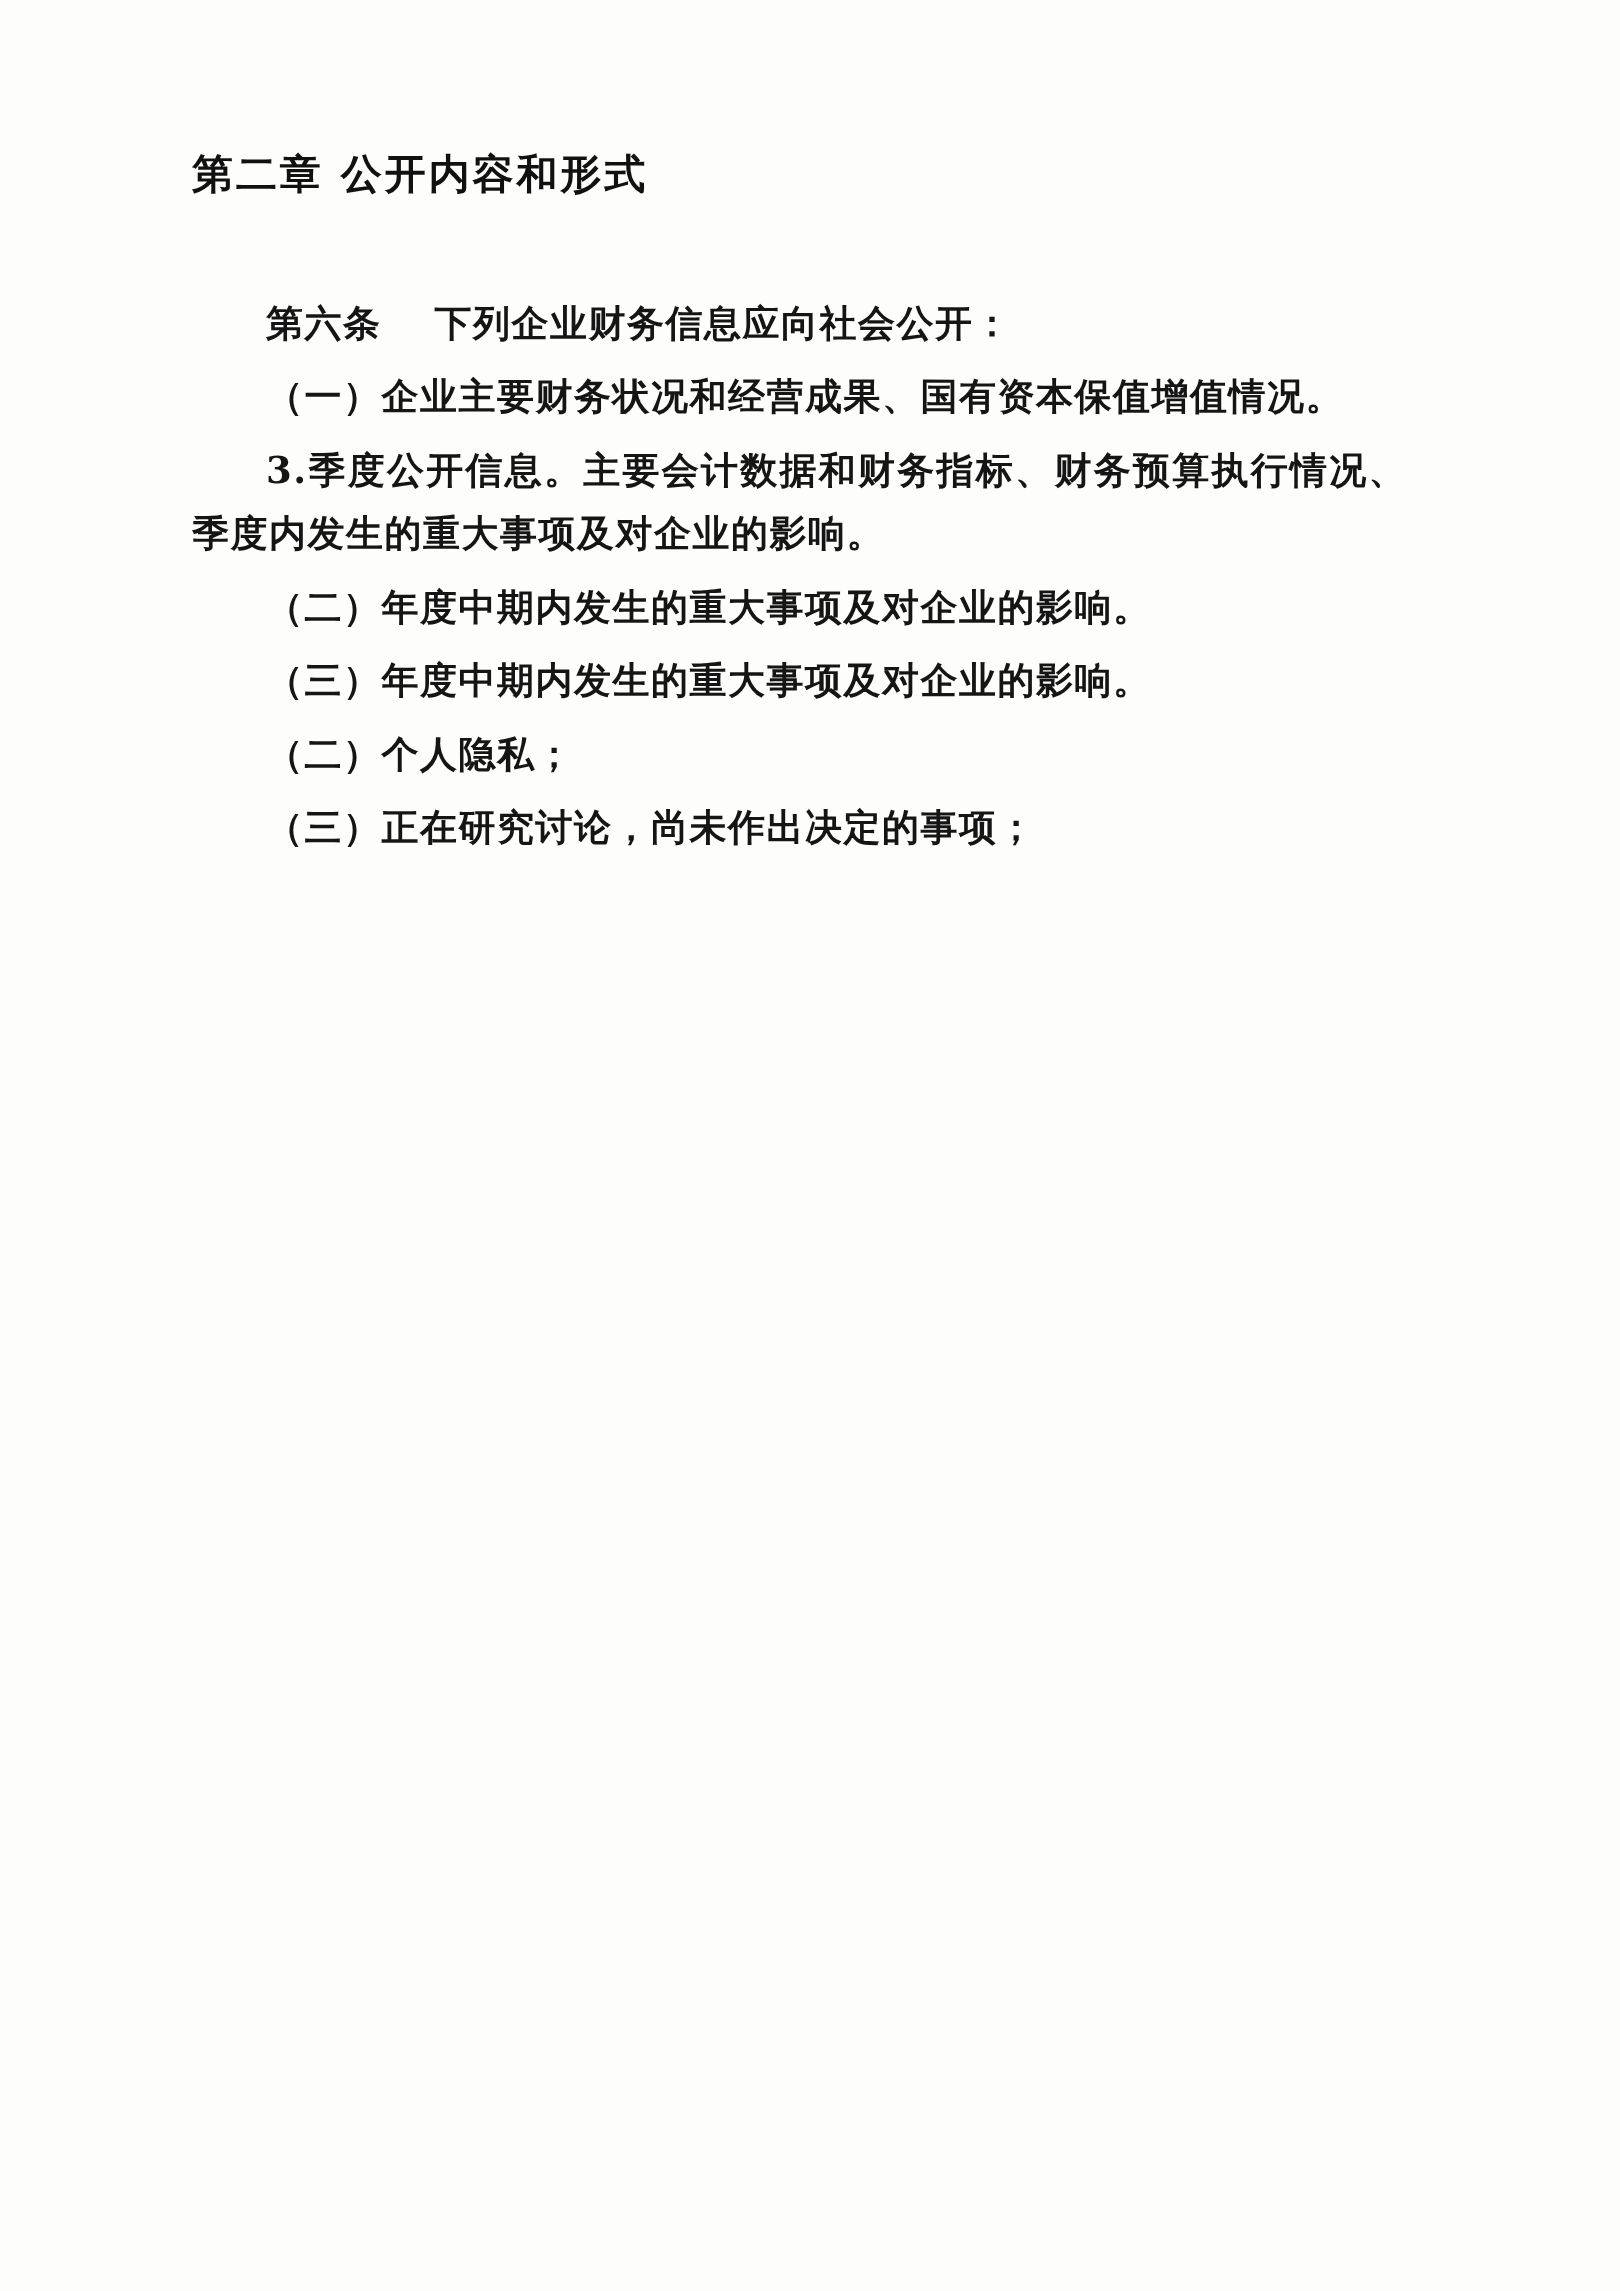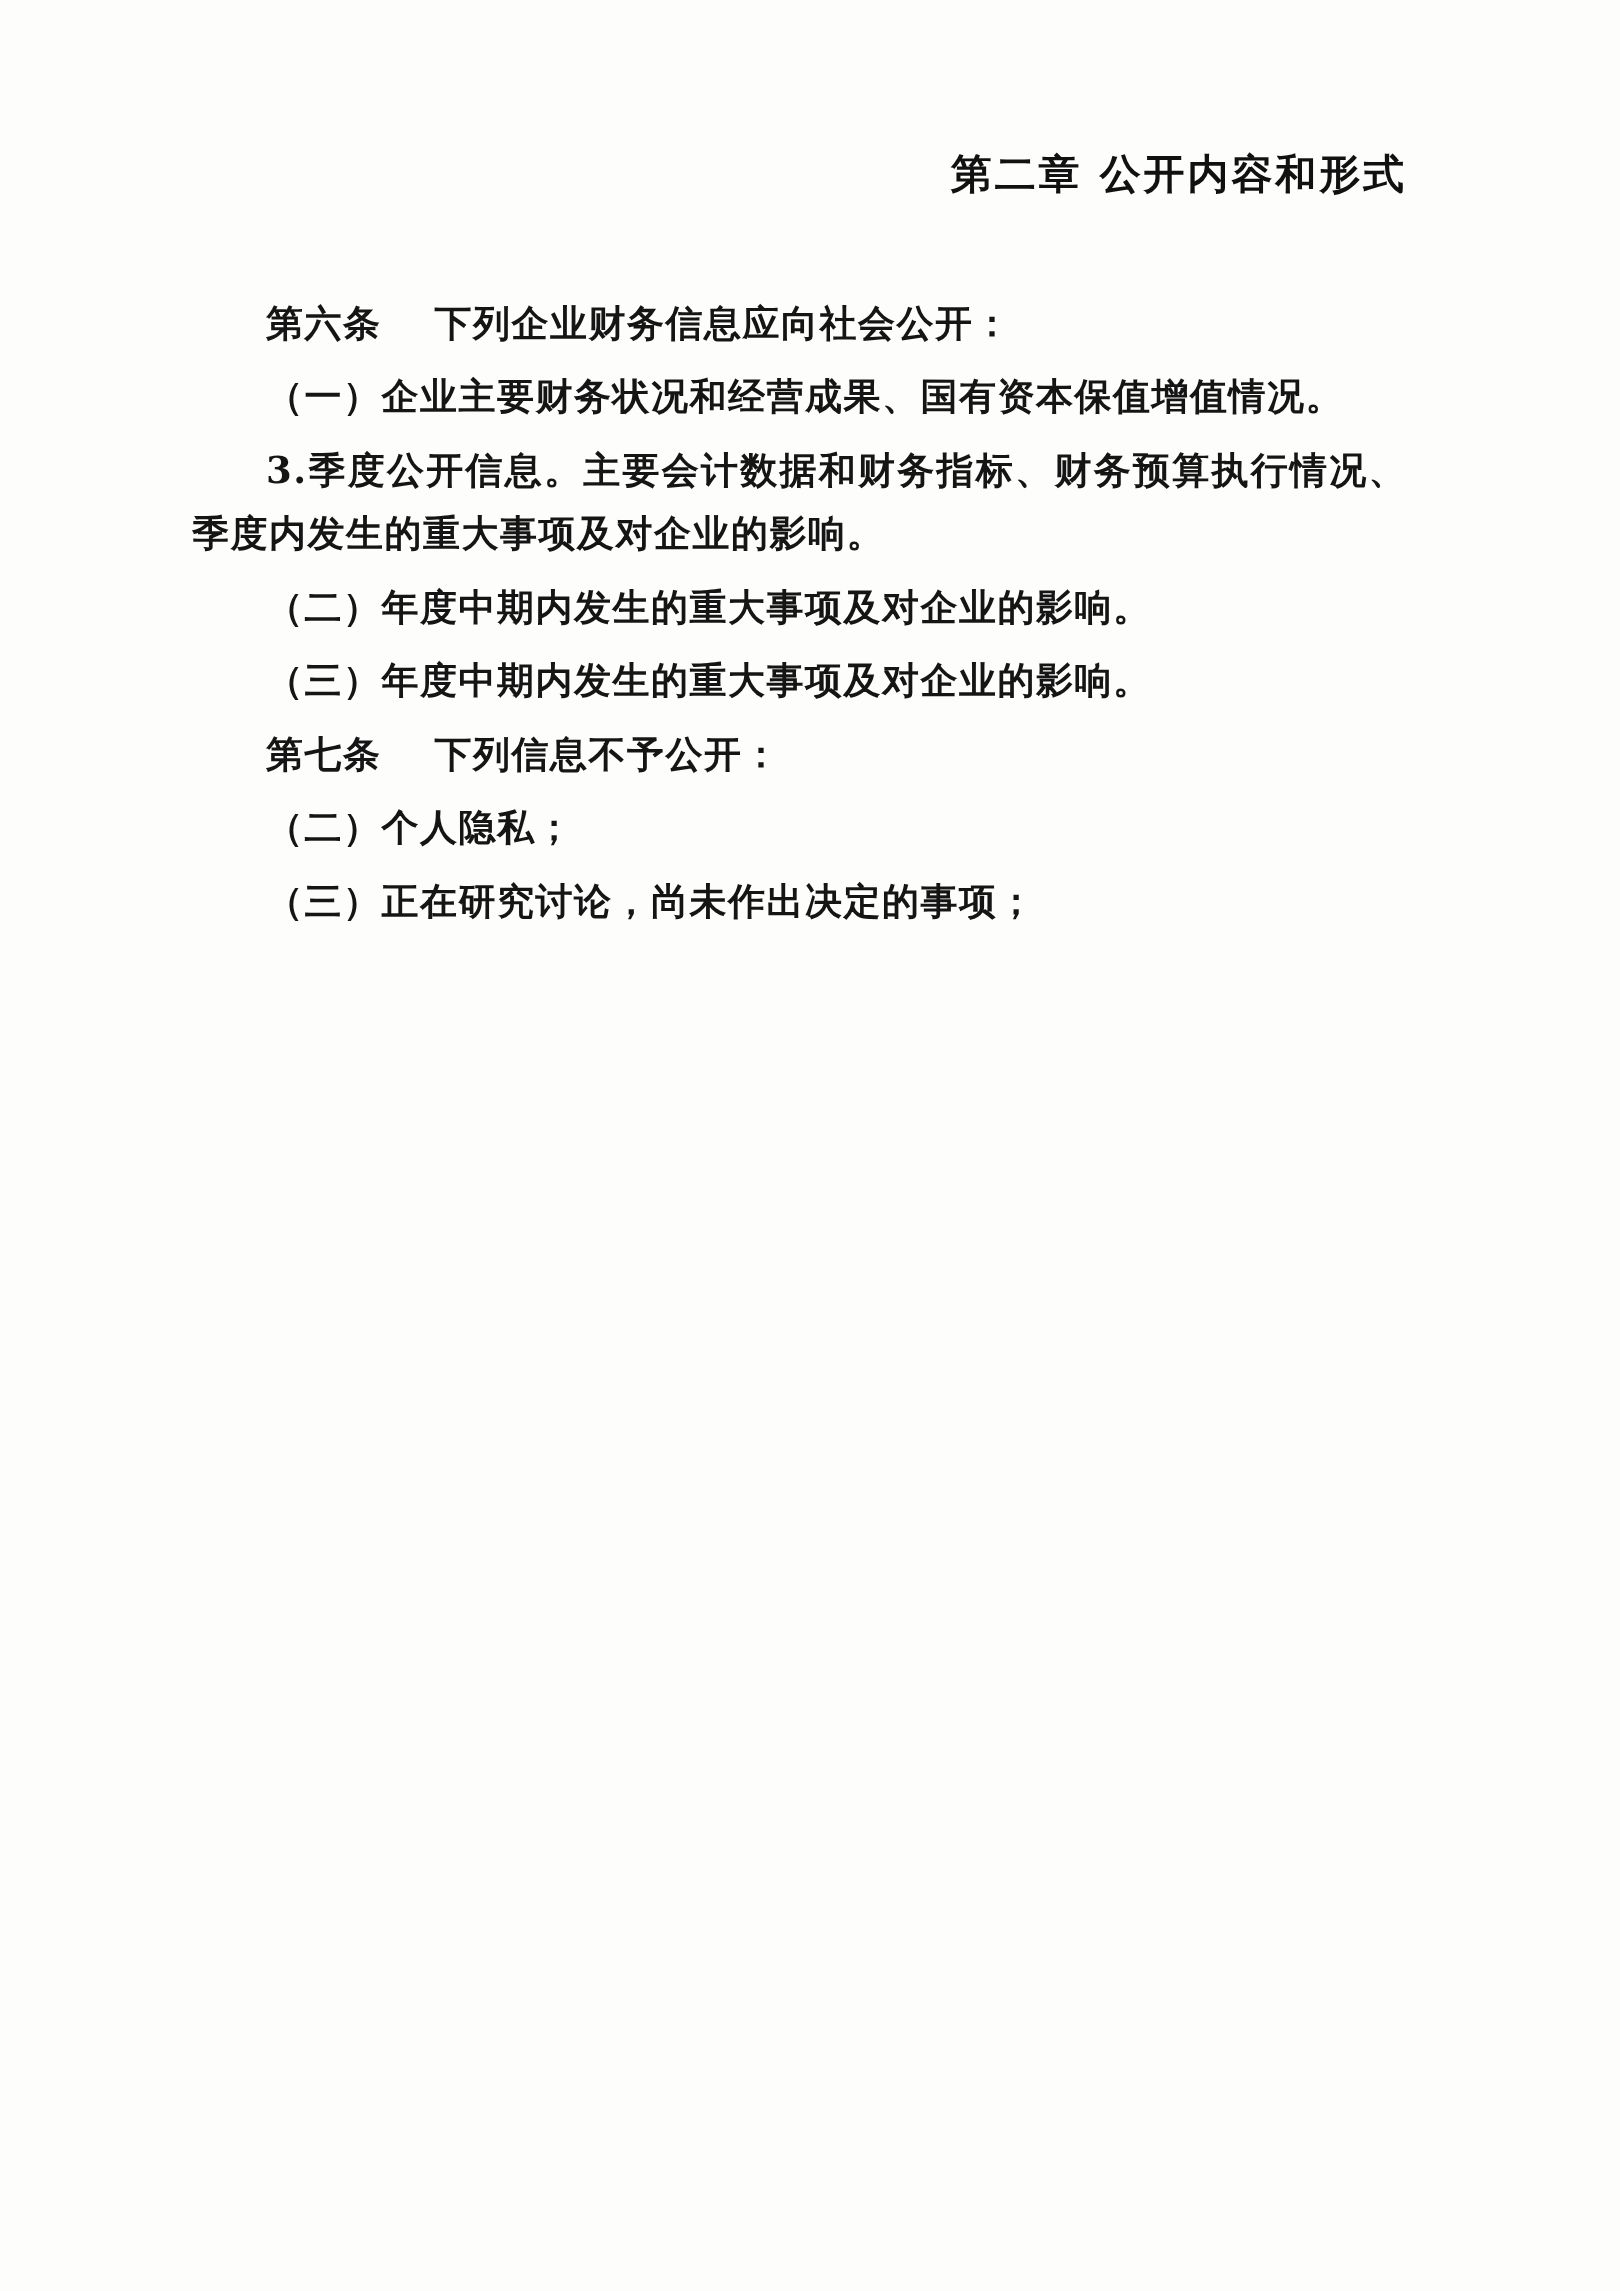--- a/index.html
+++ b/index.html
@@ -29,7 +29,7 @@
     width: 1215px;
   }
   .doc-title {
-    text-align: right;
+    text-align: left;
     font-size: 41px;
     font-weight: 700;
     letter-spacing: 2.9px;

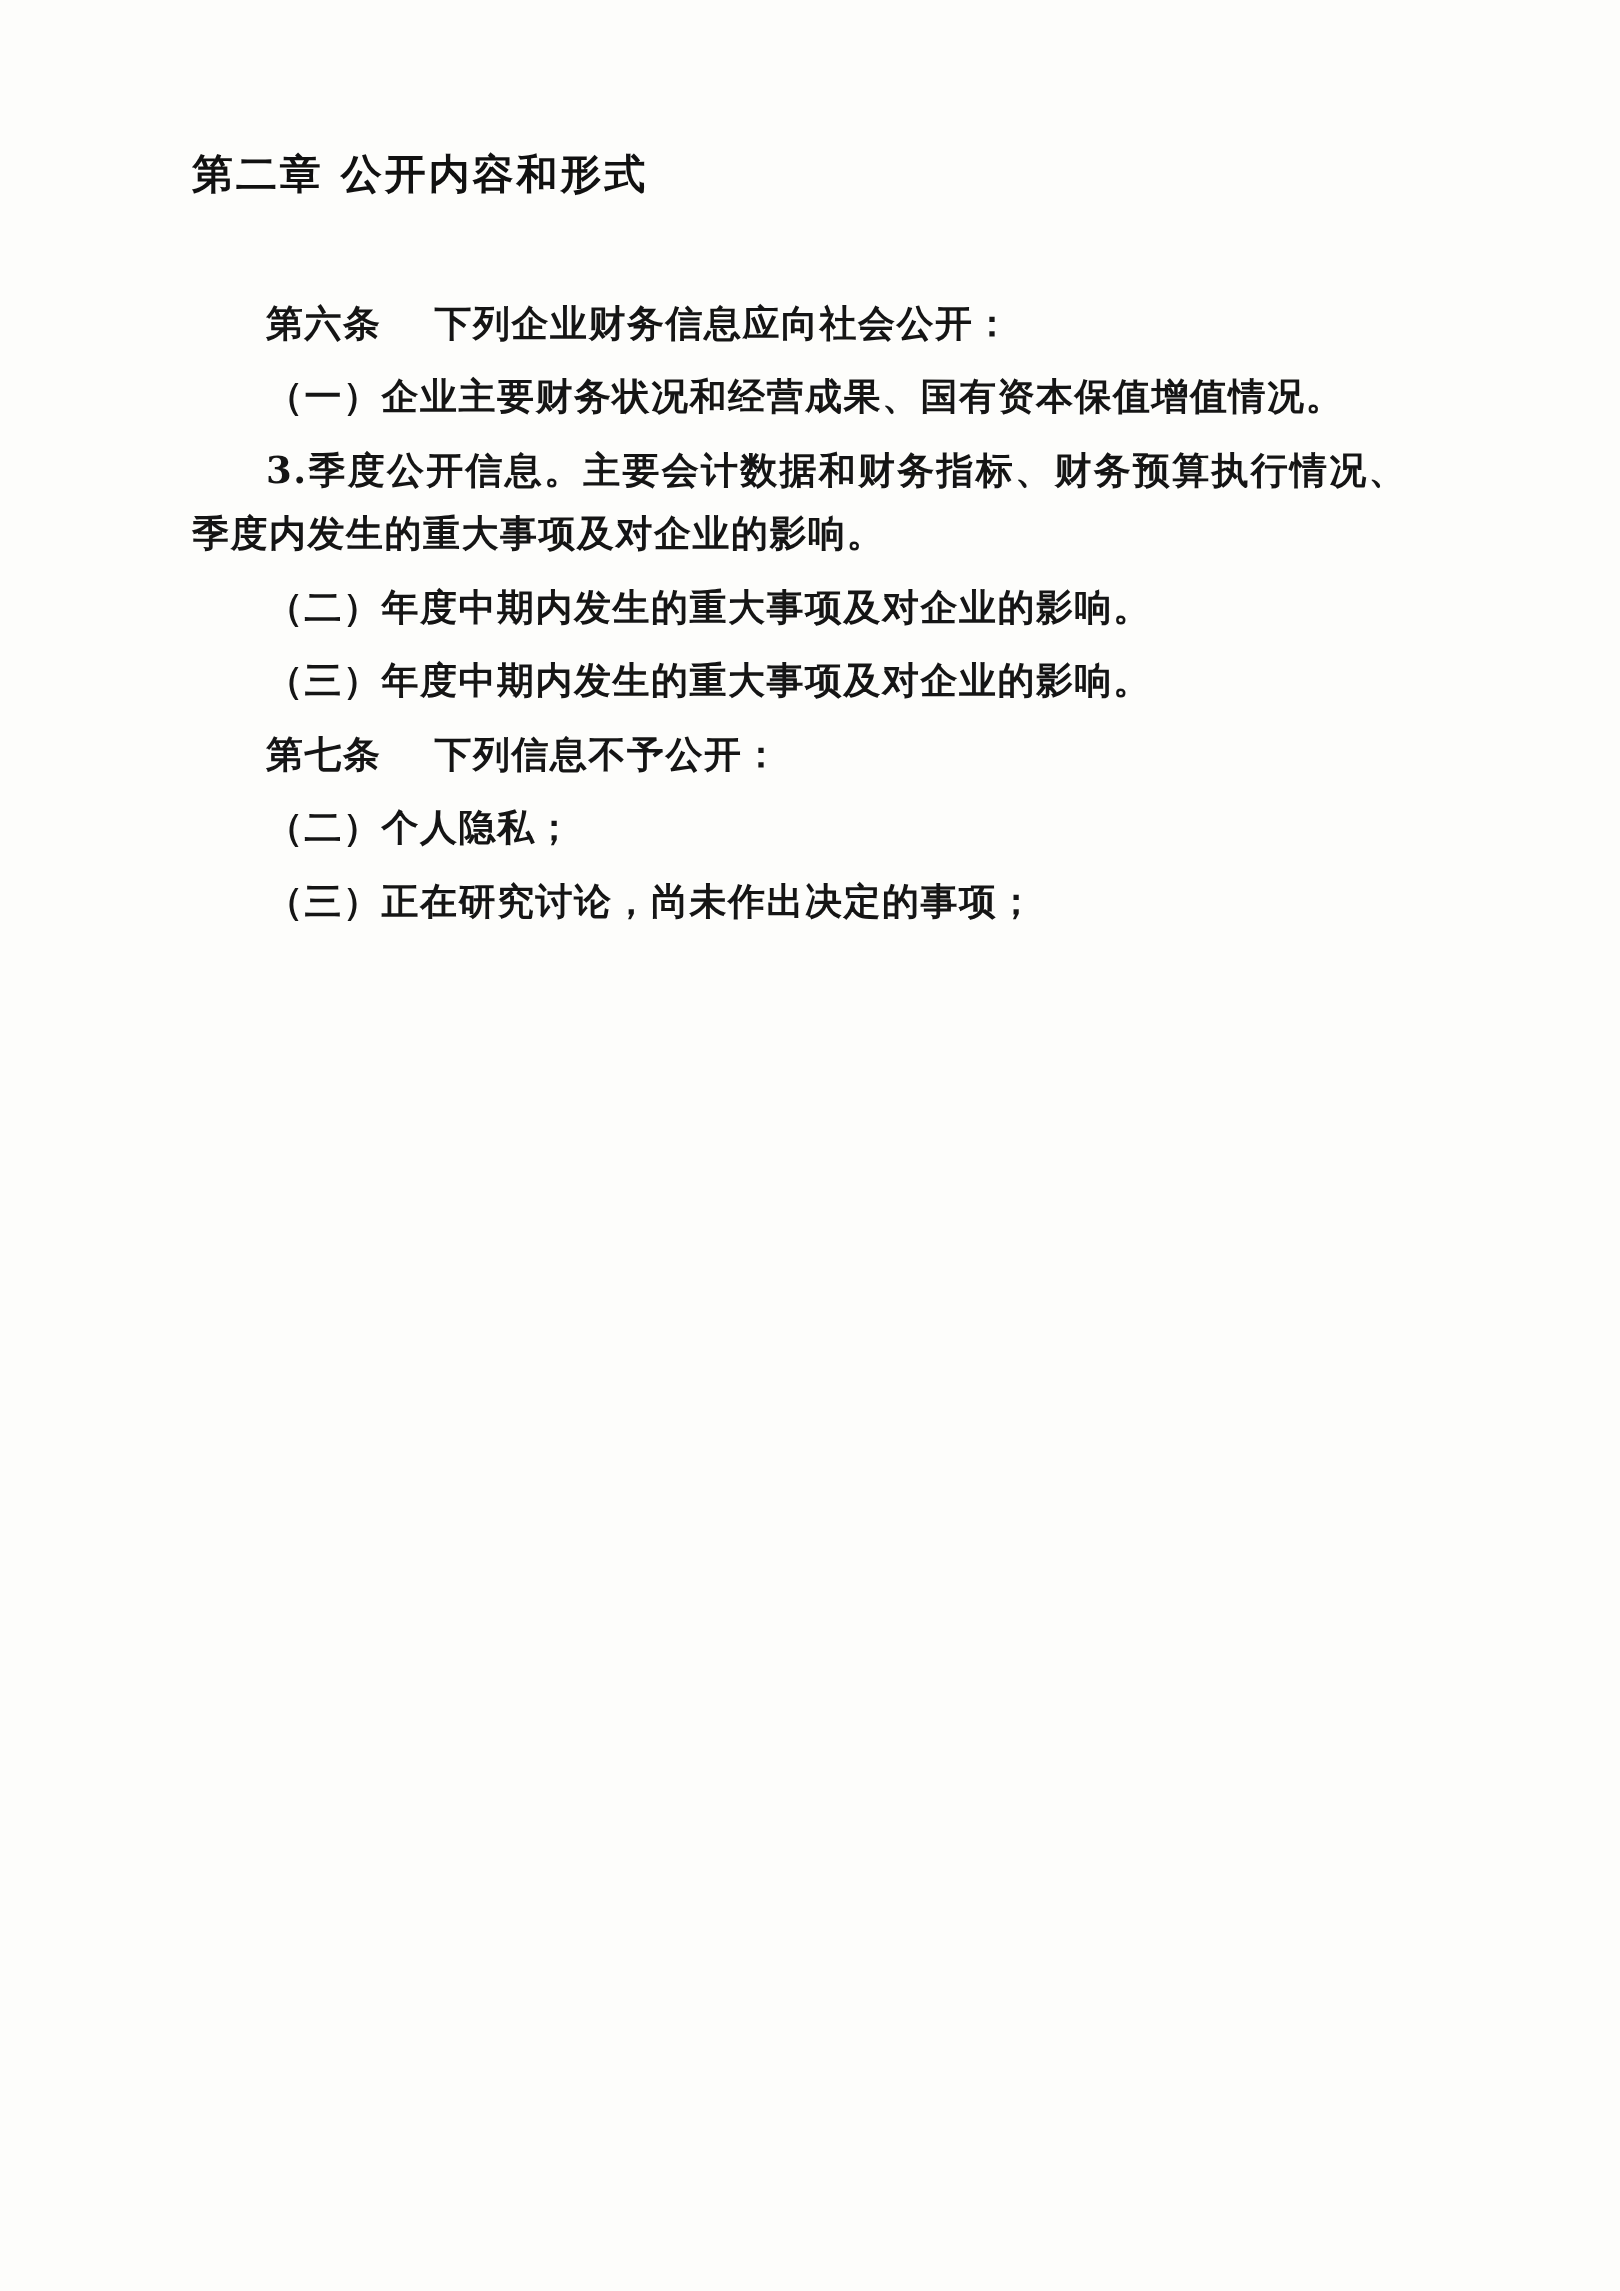--- a/index.html
+++ b/index.html
@@ -64,7 +64,6 @@
     <p class="para indent">3.季度公开信息。主要会计数据和财务指标、财务预算执行情况、季度内发生的重大事项及对企业的影响。</p>
     <p class="para indent">（二）年度中期内发生的重大事项及对企业的影响。</p>
     <p class="para indent">（三）年度中期内发生的重大事项及对企业的影响。</p>
-    <p class="para indent">第七条　  下列信息不予公开：</p>
     <p class="para indent">（二）个人隐私；</p>
     <p class="para indent">（三）正在研究讨论，尚未作出决定的事项；</p>
 

